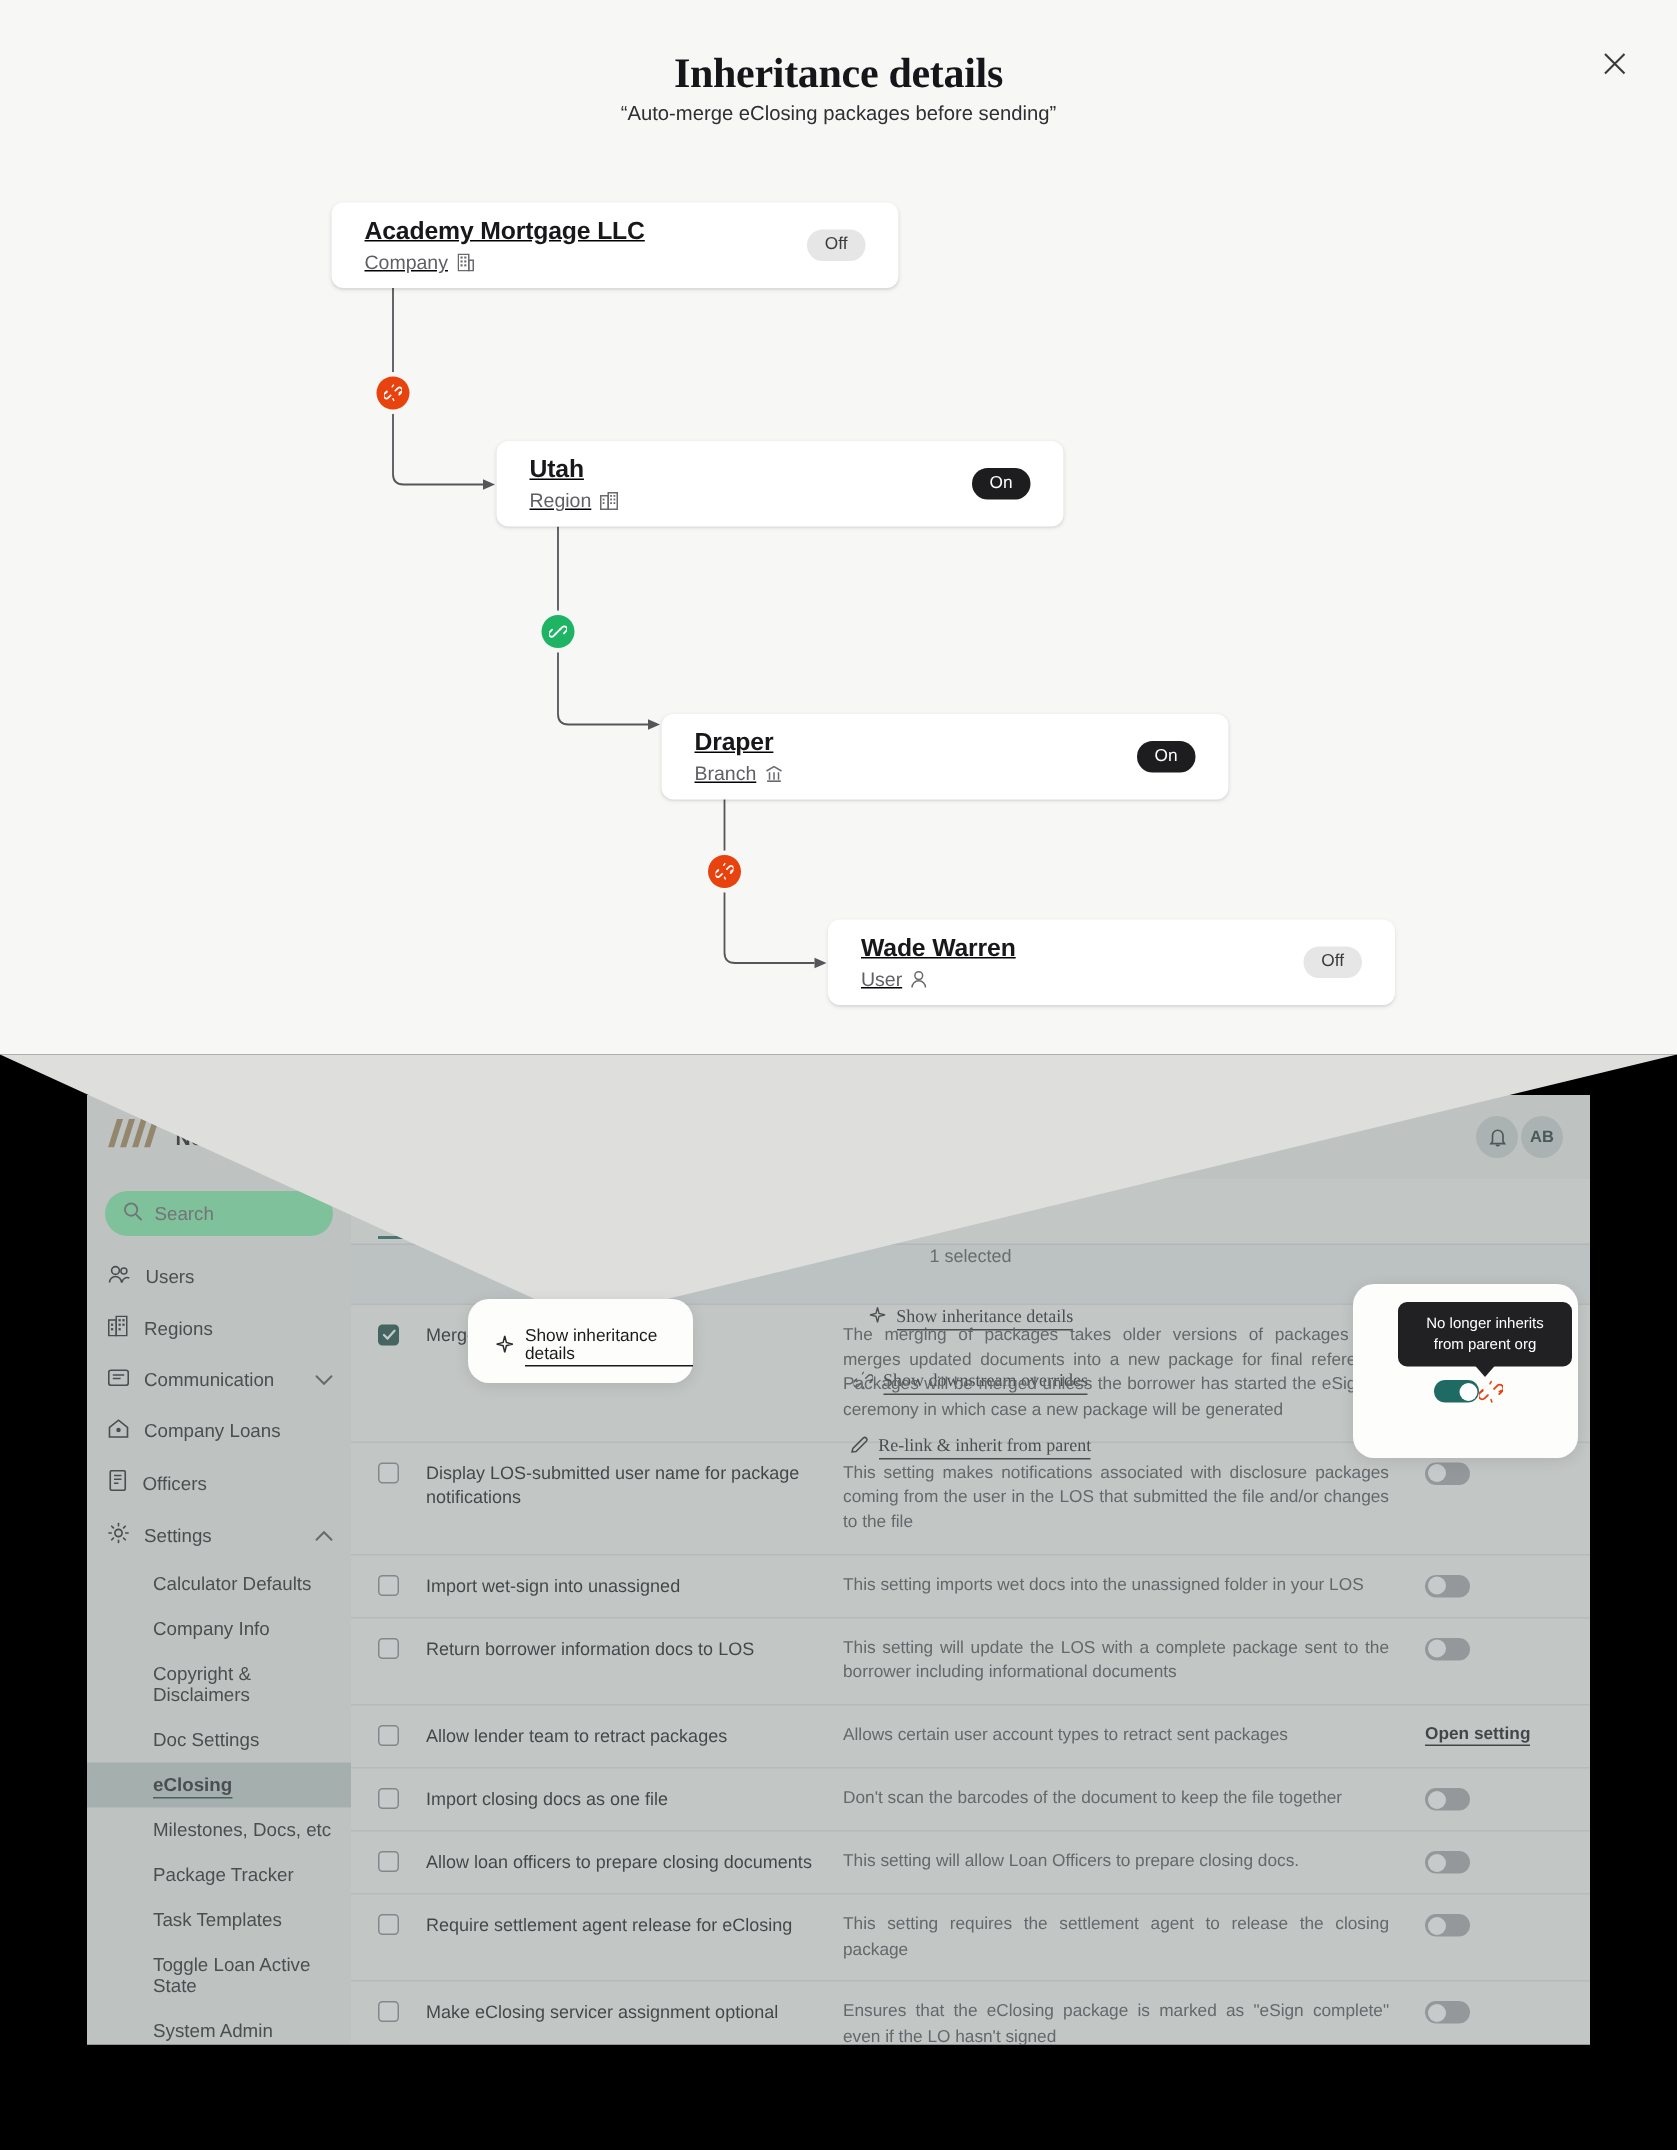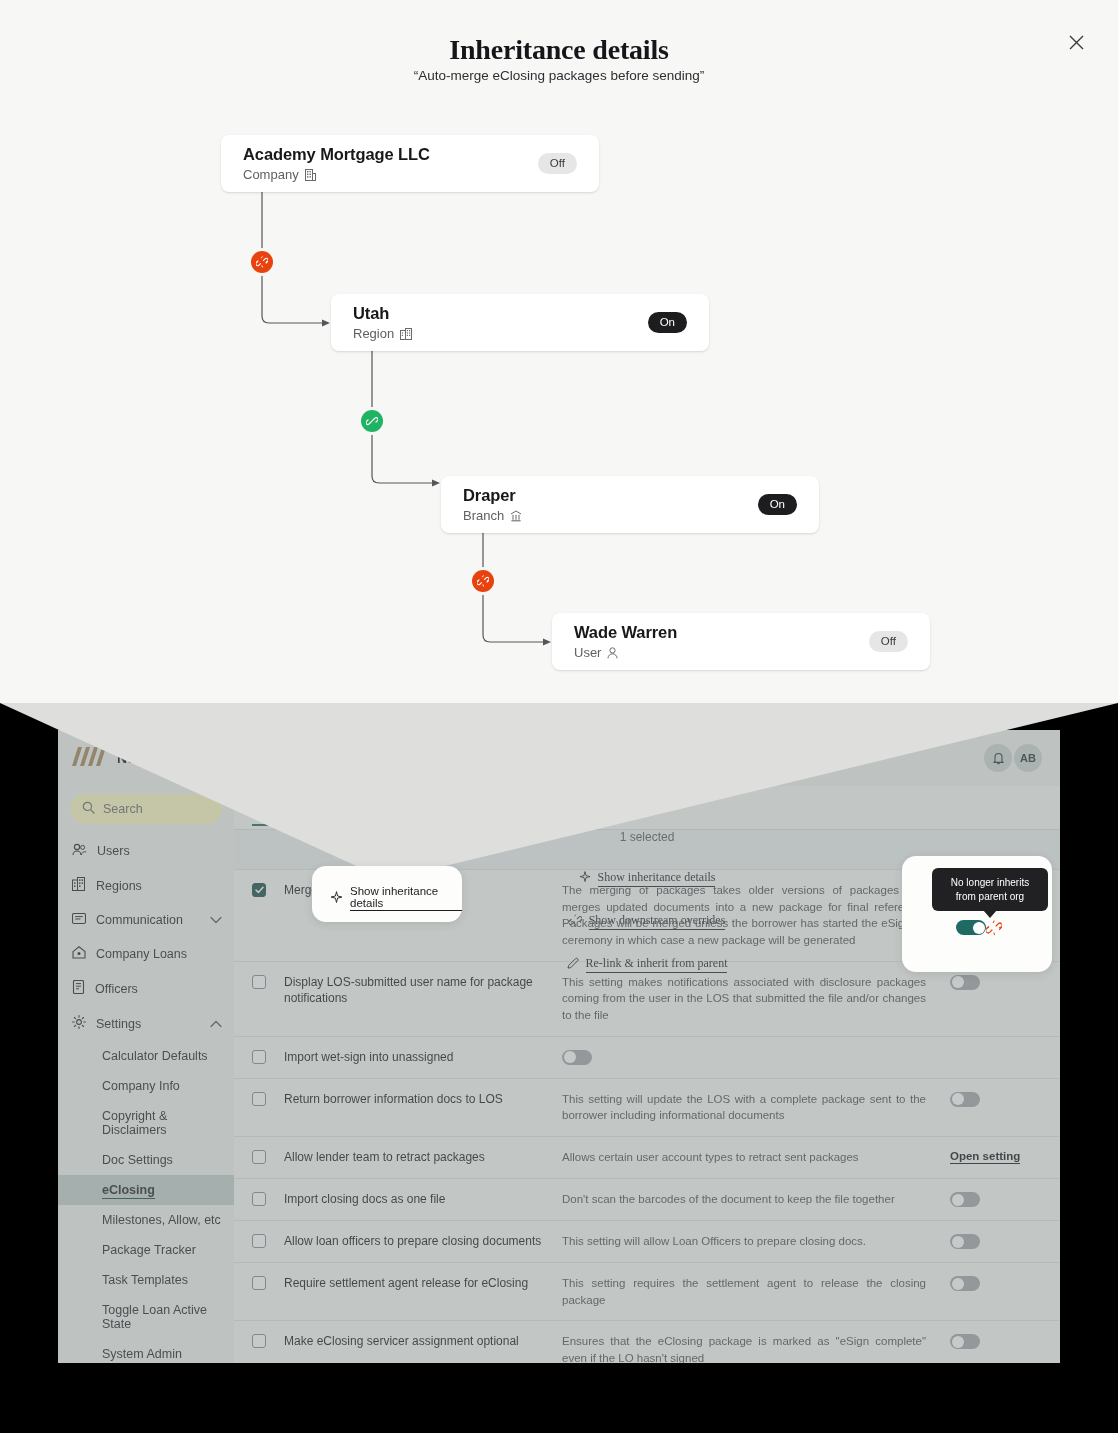--- a/index.html
+++ b/index.html
@@ -54,7 +54,7 @@
     display: flex; align-items: center; justify-content: space-between;
     padding: 0 22px 0 22px;
   }
-  .node-text { display: flex; flex-direction: column; gap: 3px; }
+  .node-text { display: flex; flex-direction: column; gap: 3px; text-decoration: underline; }
   .node-name { font-size: 16.5px; font-weight: bold; color: #18181b; letter-spacing: -0.1px; }
   .node-meta { font-size: 13px; color: #5f6065; display:flex; align-items:center; gap:6px; }
   .node-meta .tiny-icon { display:inline-flex; align-items:center; }

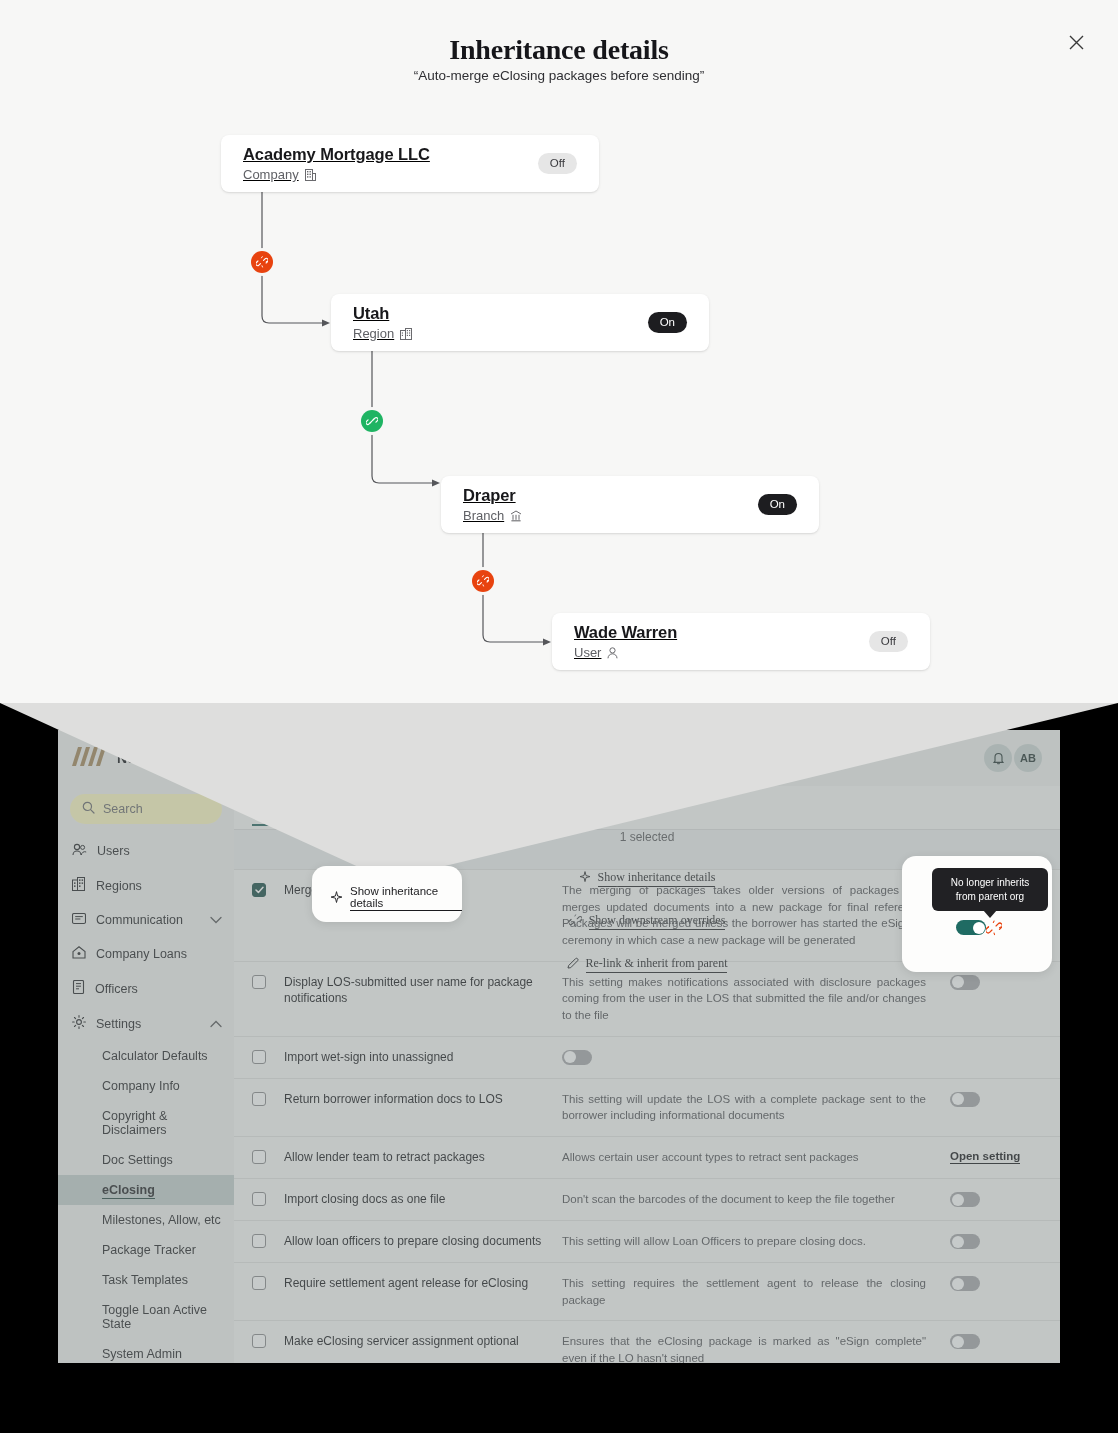--- a/index.html
+++ b/index.html
@@ -115,7 +115,7 @@
   }
   .search-box {
     margin: 4px 12px 10px 12px; height:30px; border-radius:999px;
-    background:#fef9c3; display:flex; align-items:center; gap:8px;
+    background:#86efac; display:flex; align-items:center; gap:8px;
     padding: 0 12px; font-size:12.5px; color:#6d6d70;
   }
   .nav-item {

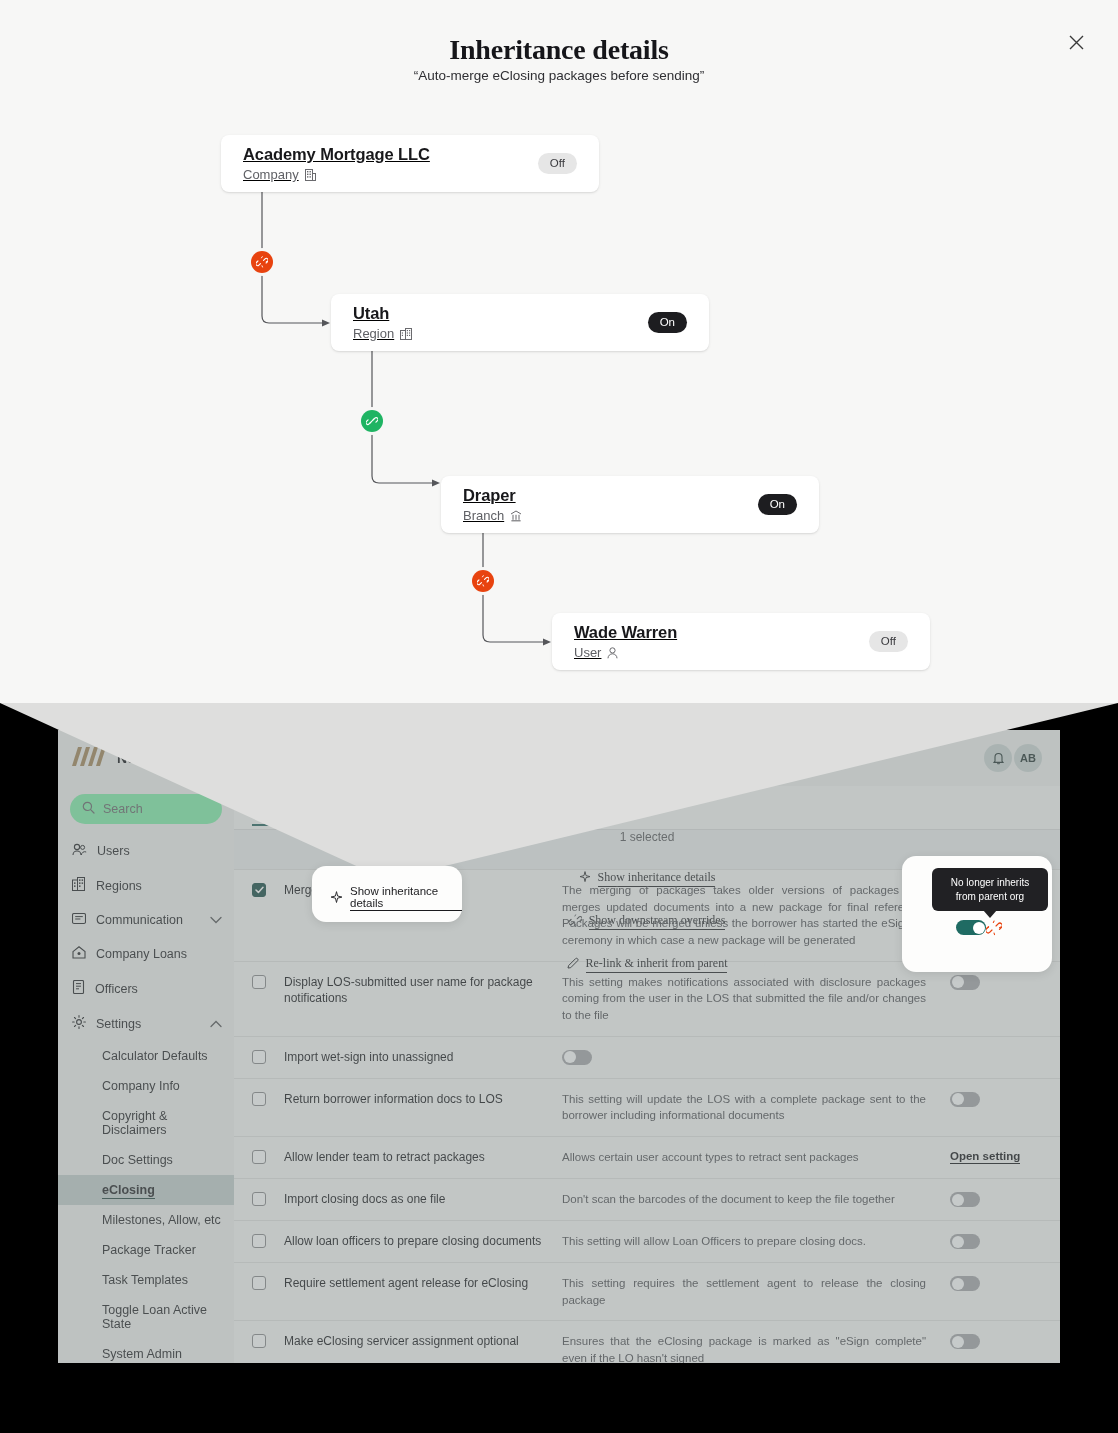--- a/index.html
+++ b/index.html
@@ -540,6 +540,7 @@
         <div class="srow">
           <div class="cb"></div>
           <div class="s-label">Import wet-sign into unassigned</div>
+          <div class="s-desc">This setting imports wet docs into the unassigned folder in your LOS</div>
           <div class="s-ctrl">
               <div class="toggle">
                 <div class="knob"></div>

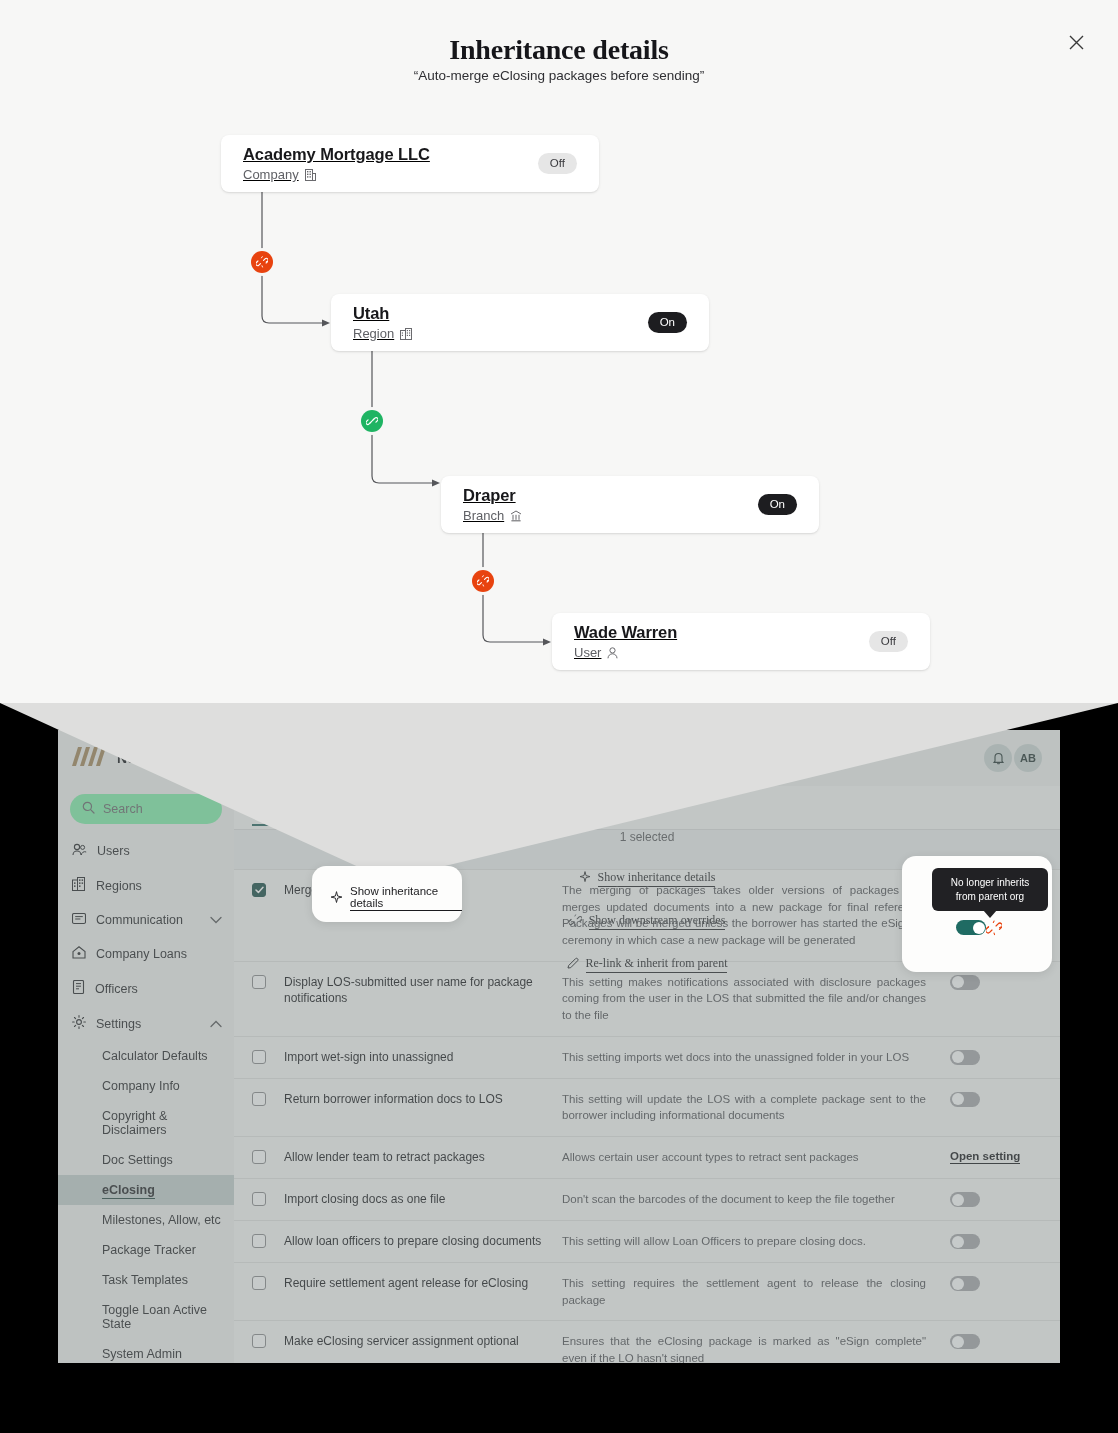--- a/index.html
+++ b/index.html
@@ -469,7 +469,7 @@
       <div class="nav-sub"><span>Copyright &amp; Disclaimers</span></div>
       <div class="nav-sub"><span>Doc Settings</span></div>
       <div class="nav-sub active"><span>eClosing</span></div>
-      <div class="nav-sub"><span>Milestones, Allow, etc</span></div>
+      <div class="nav-sub"><span>Milestones, Docs, etc</span></div>
       <div class="nav-sub"><span>Package Tracker</span></div>
       <div class="nav-sub"><span>Task Templates</span></div>
       <div class="nav-sub"><span>Toggle Loan Active State</span></div>

